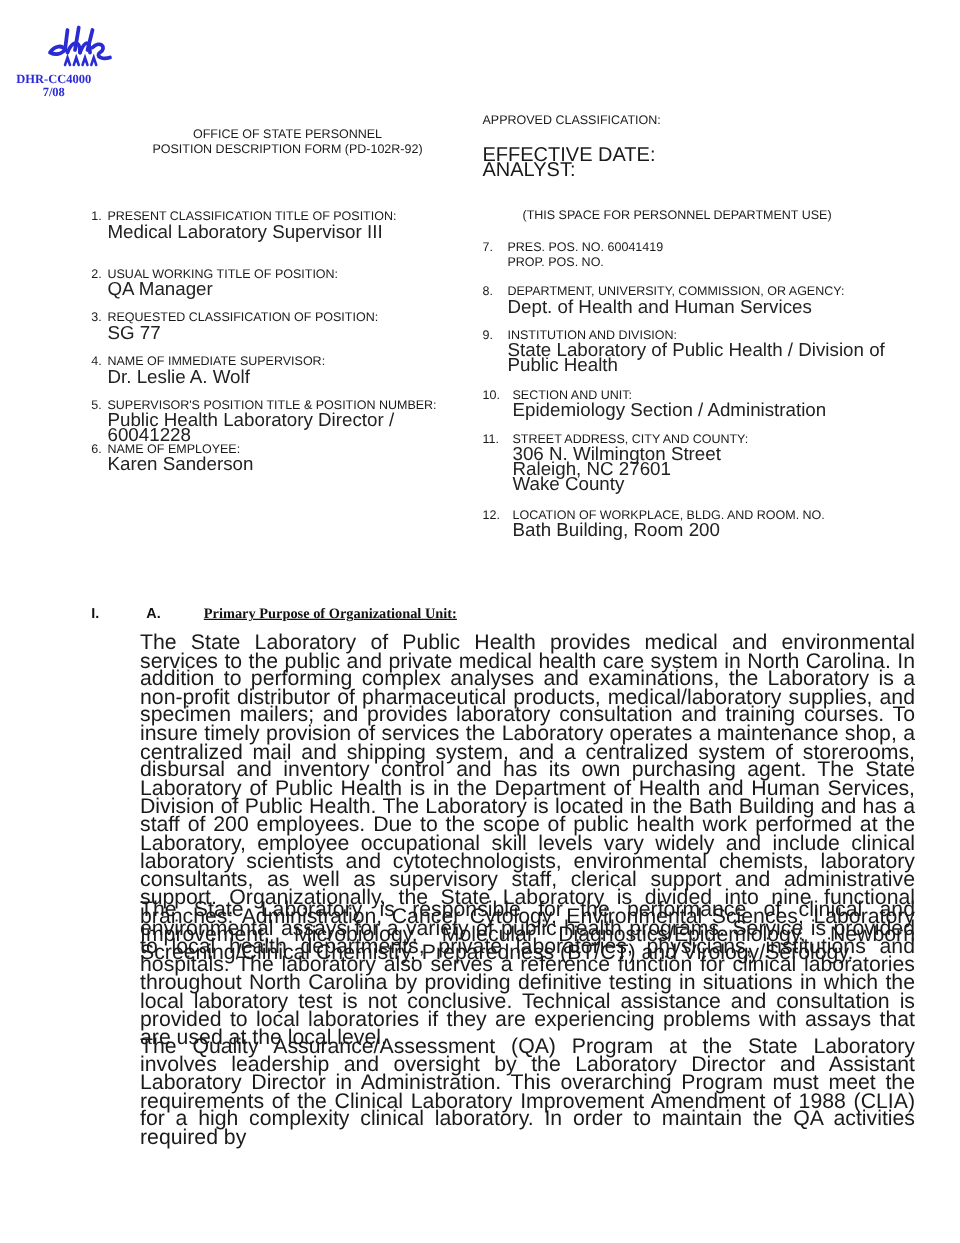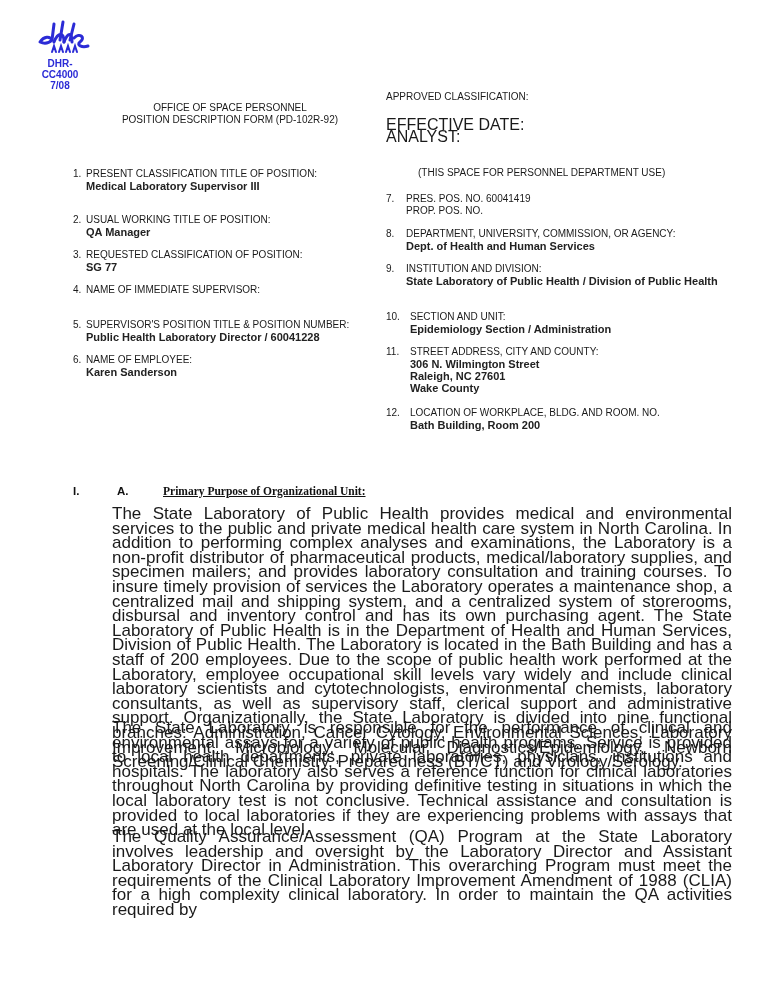--- a/index.html
+++ b/index.html
@@ -10,9 +10,10 @@
     .logo { position: absolute; left: 36px; top: 18px; width: 54px; height: 42px; }
     .logo svg { width: 54px; height: 42px; display: block; }
     .form-code {
-      position: absolute; left: 30px; top: 58px; width: 60px;
+      position: absolute; left: 13px; top: 58px; width: 60px;
       text-align: center; font-weight: bold; font-size: 10px; line-height: 11px;
       color: #2b2bd6;
+      font-family: Liberation Serif, serif;
     }
     .office-head {
       position: absolute; left: 100px; top: 102px; width: 260px;

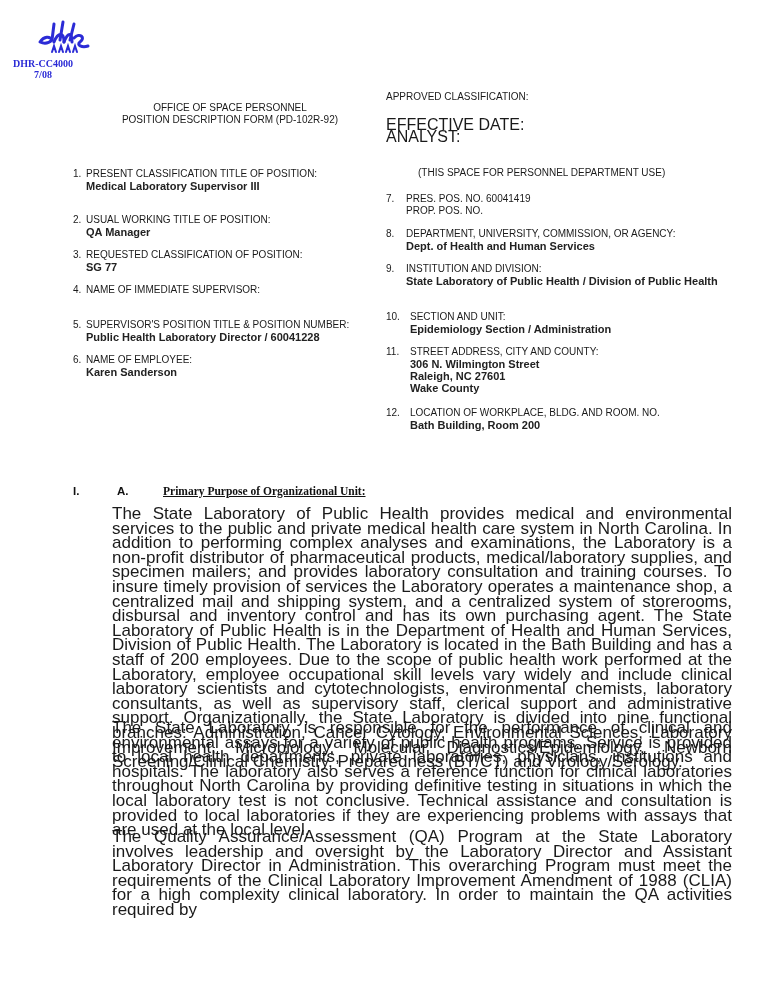--- a/index.html
+++ b/index.html
@@ -80,7 +80,7 @@
 </div>
 
 <div class="office-head">
-  <div>OFFICE OF SPACE PERSONNEL</div>
+  <div>OFFICE OF STATE PERSONNEL</div>
   <div>POSITION DESCRIPTION FORM (PD-102R-92)</div>
 </div>
 

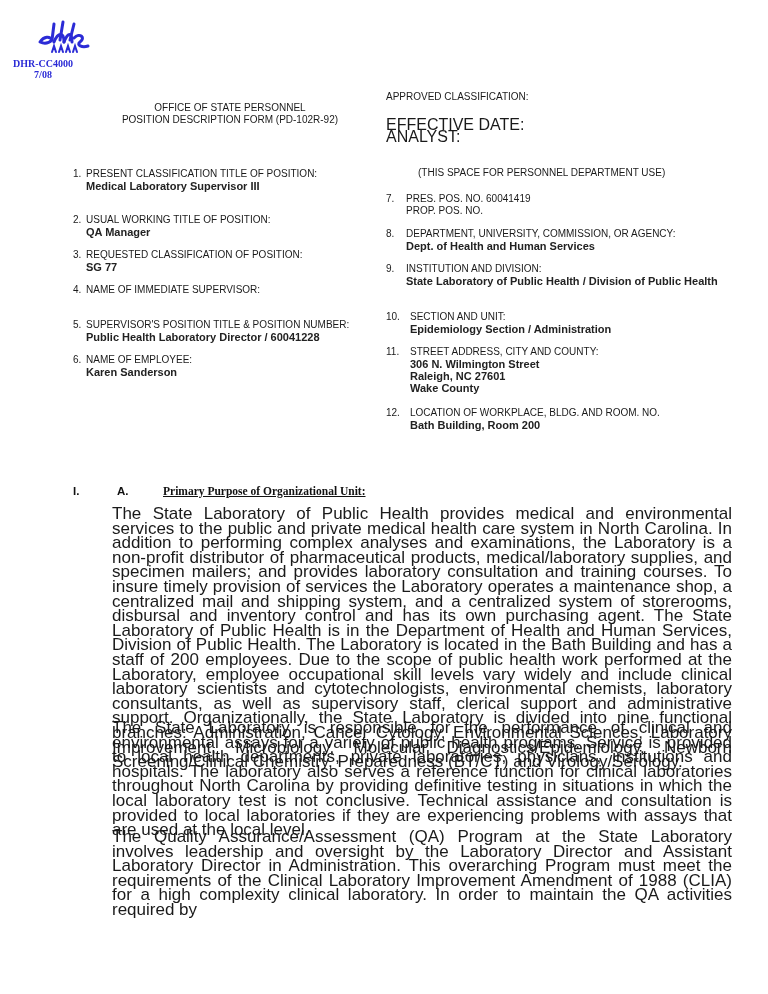--- a/index.html
+++ b/index.html
@@ -31,7 +31,7 @@
     .item { position: absolute; font-size: 10px; line-height: 12px; color: #1a1a1a; }
     .item .num { position: absolute; left: 0; top: 0; }
     .item .lab { display: block; }
-    .item .val { display: block; font-size: 11px; color: #222; font-weight: bold; }
+    .item .val { display: block; font-size: 15px; color: #222; }
     .left-item { left: 73px; padding-left: 13px; width: 300px; }
     .left-item .num { left: 0; }
     .right-item { left: 386px; padding-left: 20px; width: 330px; }

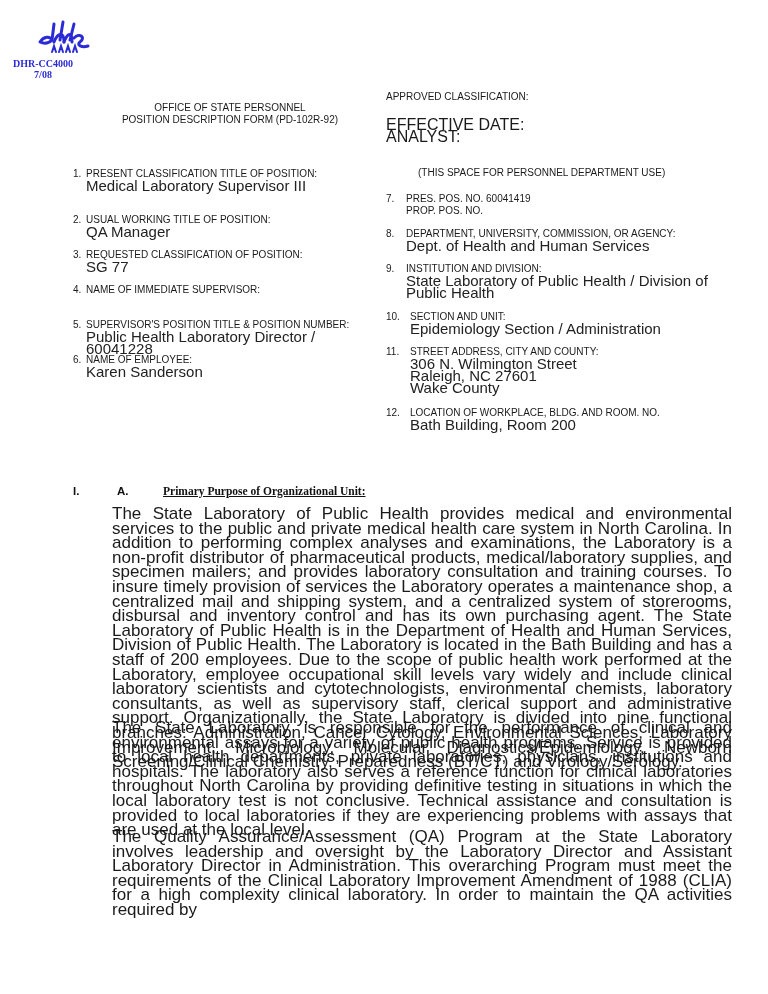--- a/index.html
+++ b/index.html
@@ -109,6 +109,7 @@
 <div class="item left-item" style="top:284px;">
   <span class="num">4.</span>
   <span class="lab">NAME OF IMMEDIATE SUPERVISOR:</span>
+  <span class="val">Dr. Leslie A. Wolf</span>
 </div>
 <div class="item left-item" style="top:319px;">
   <span class="num">5.</span>

